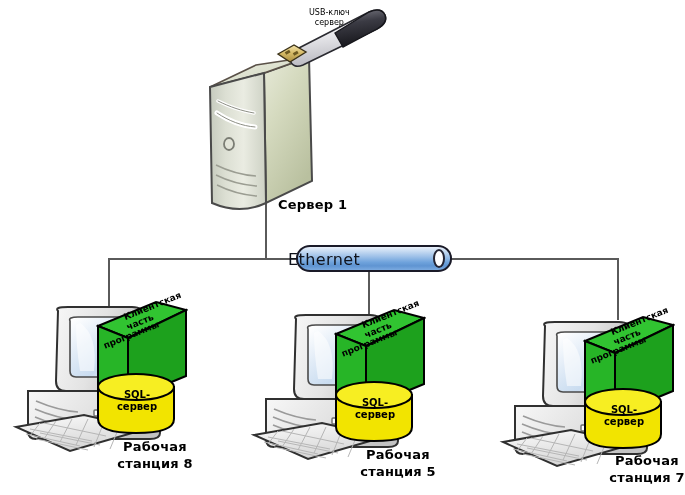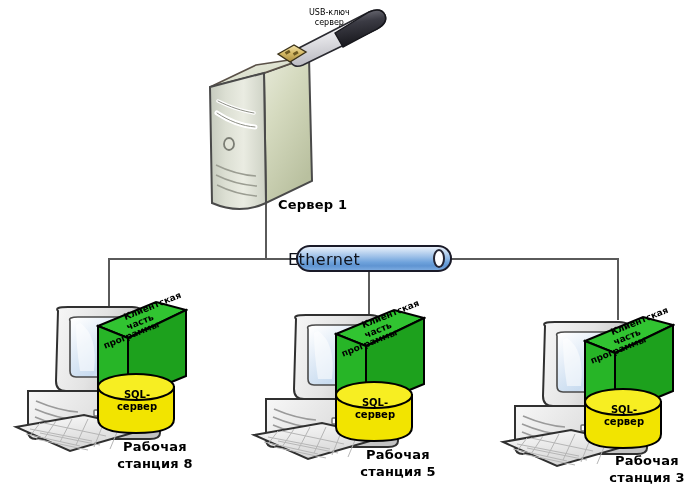--- a/index.html
+++ b/index.html
@@ -401,7 +401,7 @@
   </div>
   <div class="lbl" style="left:597px; top:452px; width:100px;">
     <span>Рабочая</span><br>
-    <span>станция 3</span>
+    <span>станция 7</span>
   </div>
 
 </div>

